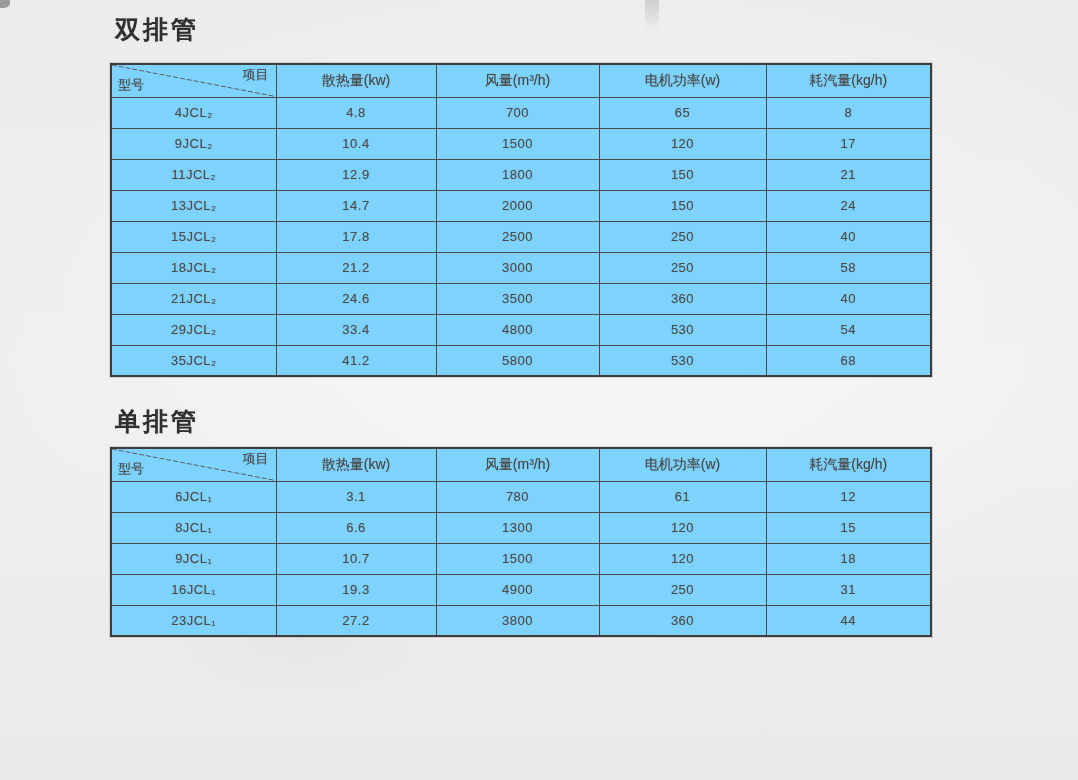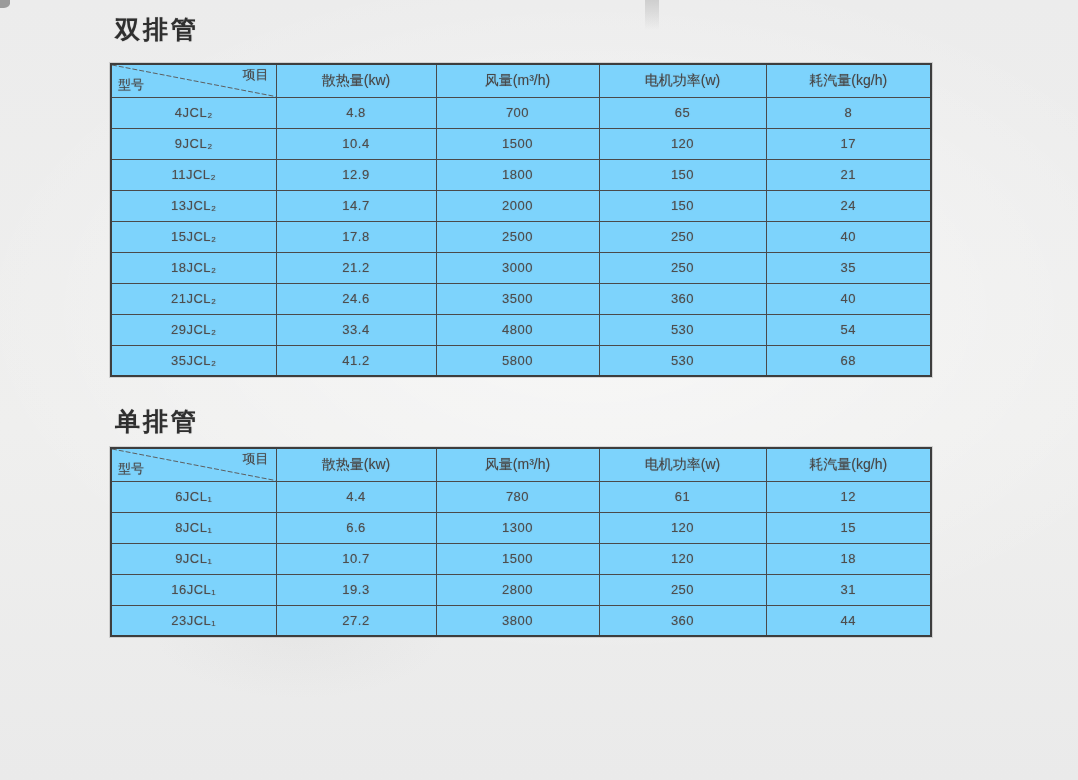--- a/index.html
+++ b/index.html
@@ -149,7 +149,7 @@
           <td>21.2</td>
           <td>3000</td>
           <td>250</td>
-          <td>35</td>
+          <td>58</td>
         </tr>
         <tr>
           <td>21JCL₂</td>

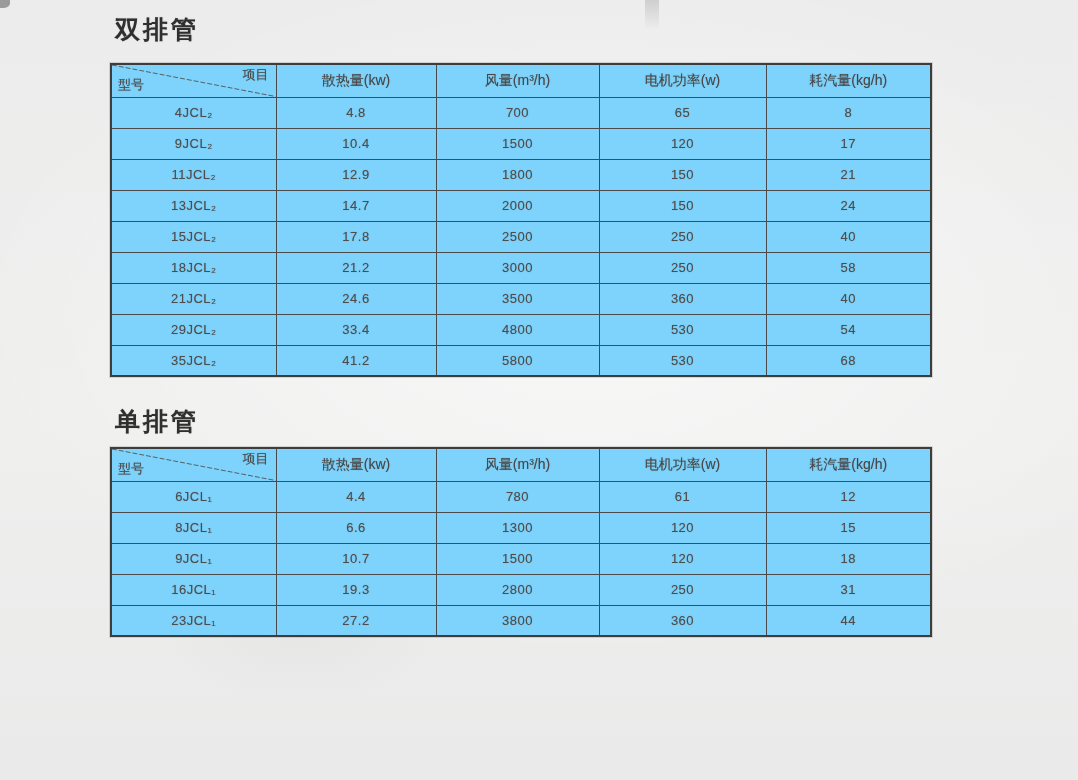--- a/index.html
+++ b/index.html
@@ -205,7 +205,7 @@
     <tbody>
         <tr>
           <td>6JCL₁</td>
-          <td>4.4</td>
+          <td>3.1</td>
           <td>780</td>
           <td>61</td>
           <td>12</td>

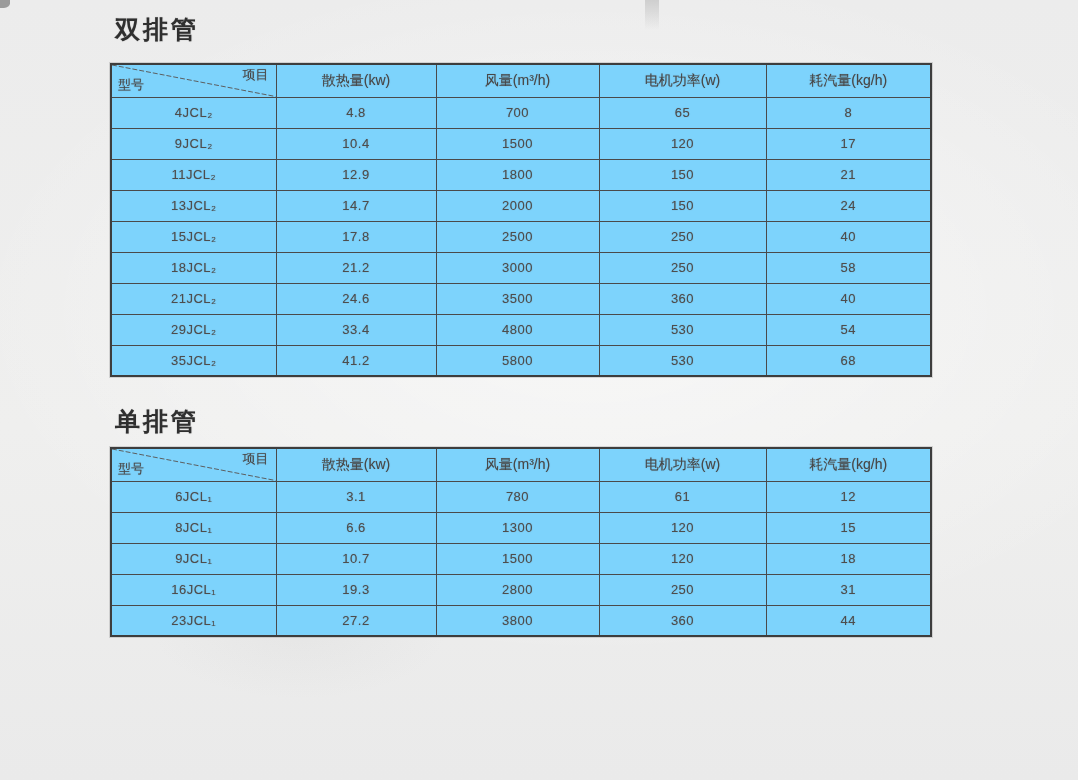--- a/index.html
+++ b/index.html
@@ -227,7 +227,7 @@
         <tr>
           <td>16JCL₁</td>
           <td>19.3</td>
-          <td>2800</td>
+          <td>4900</td>
           <td>250</td>
           <td>31</td>
         </tr>

